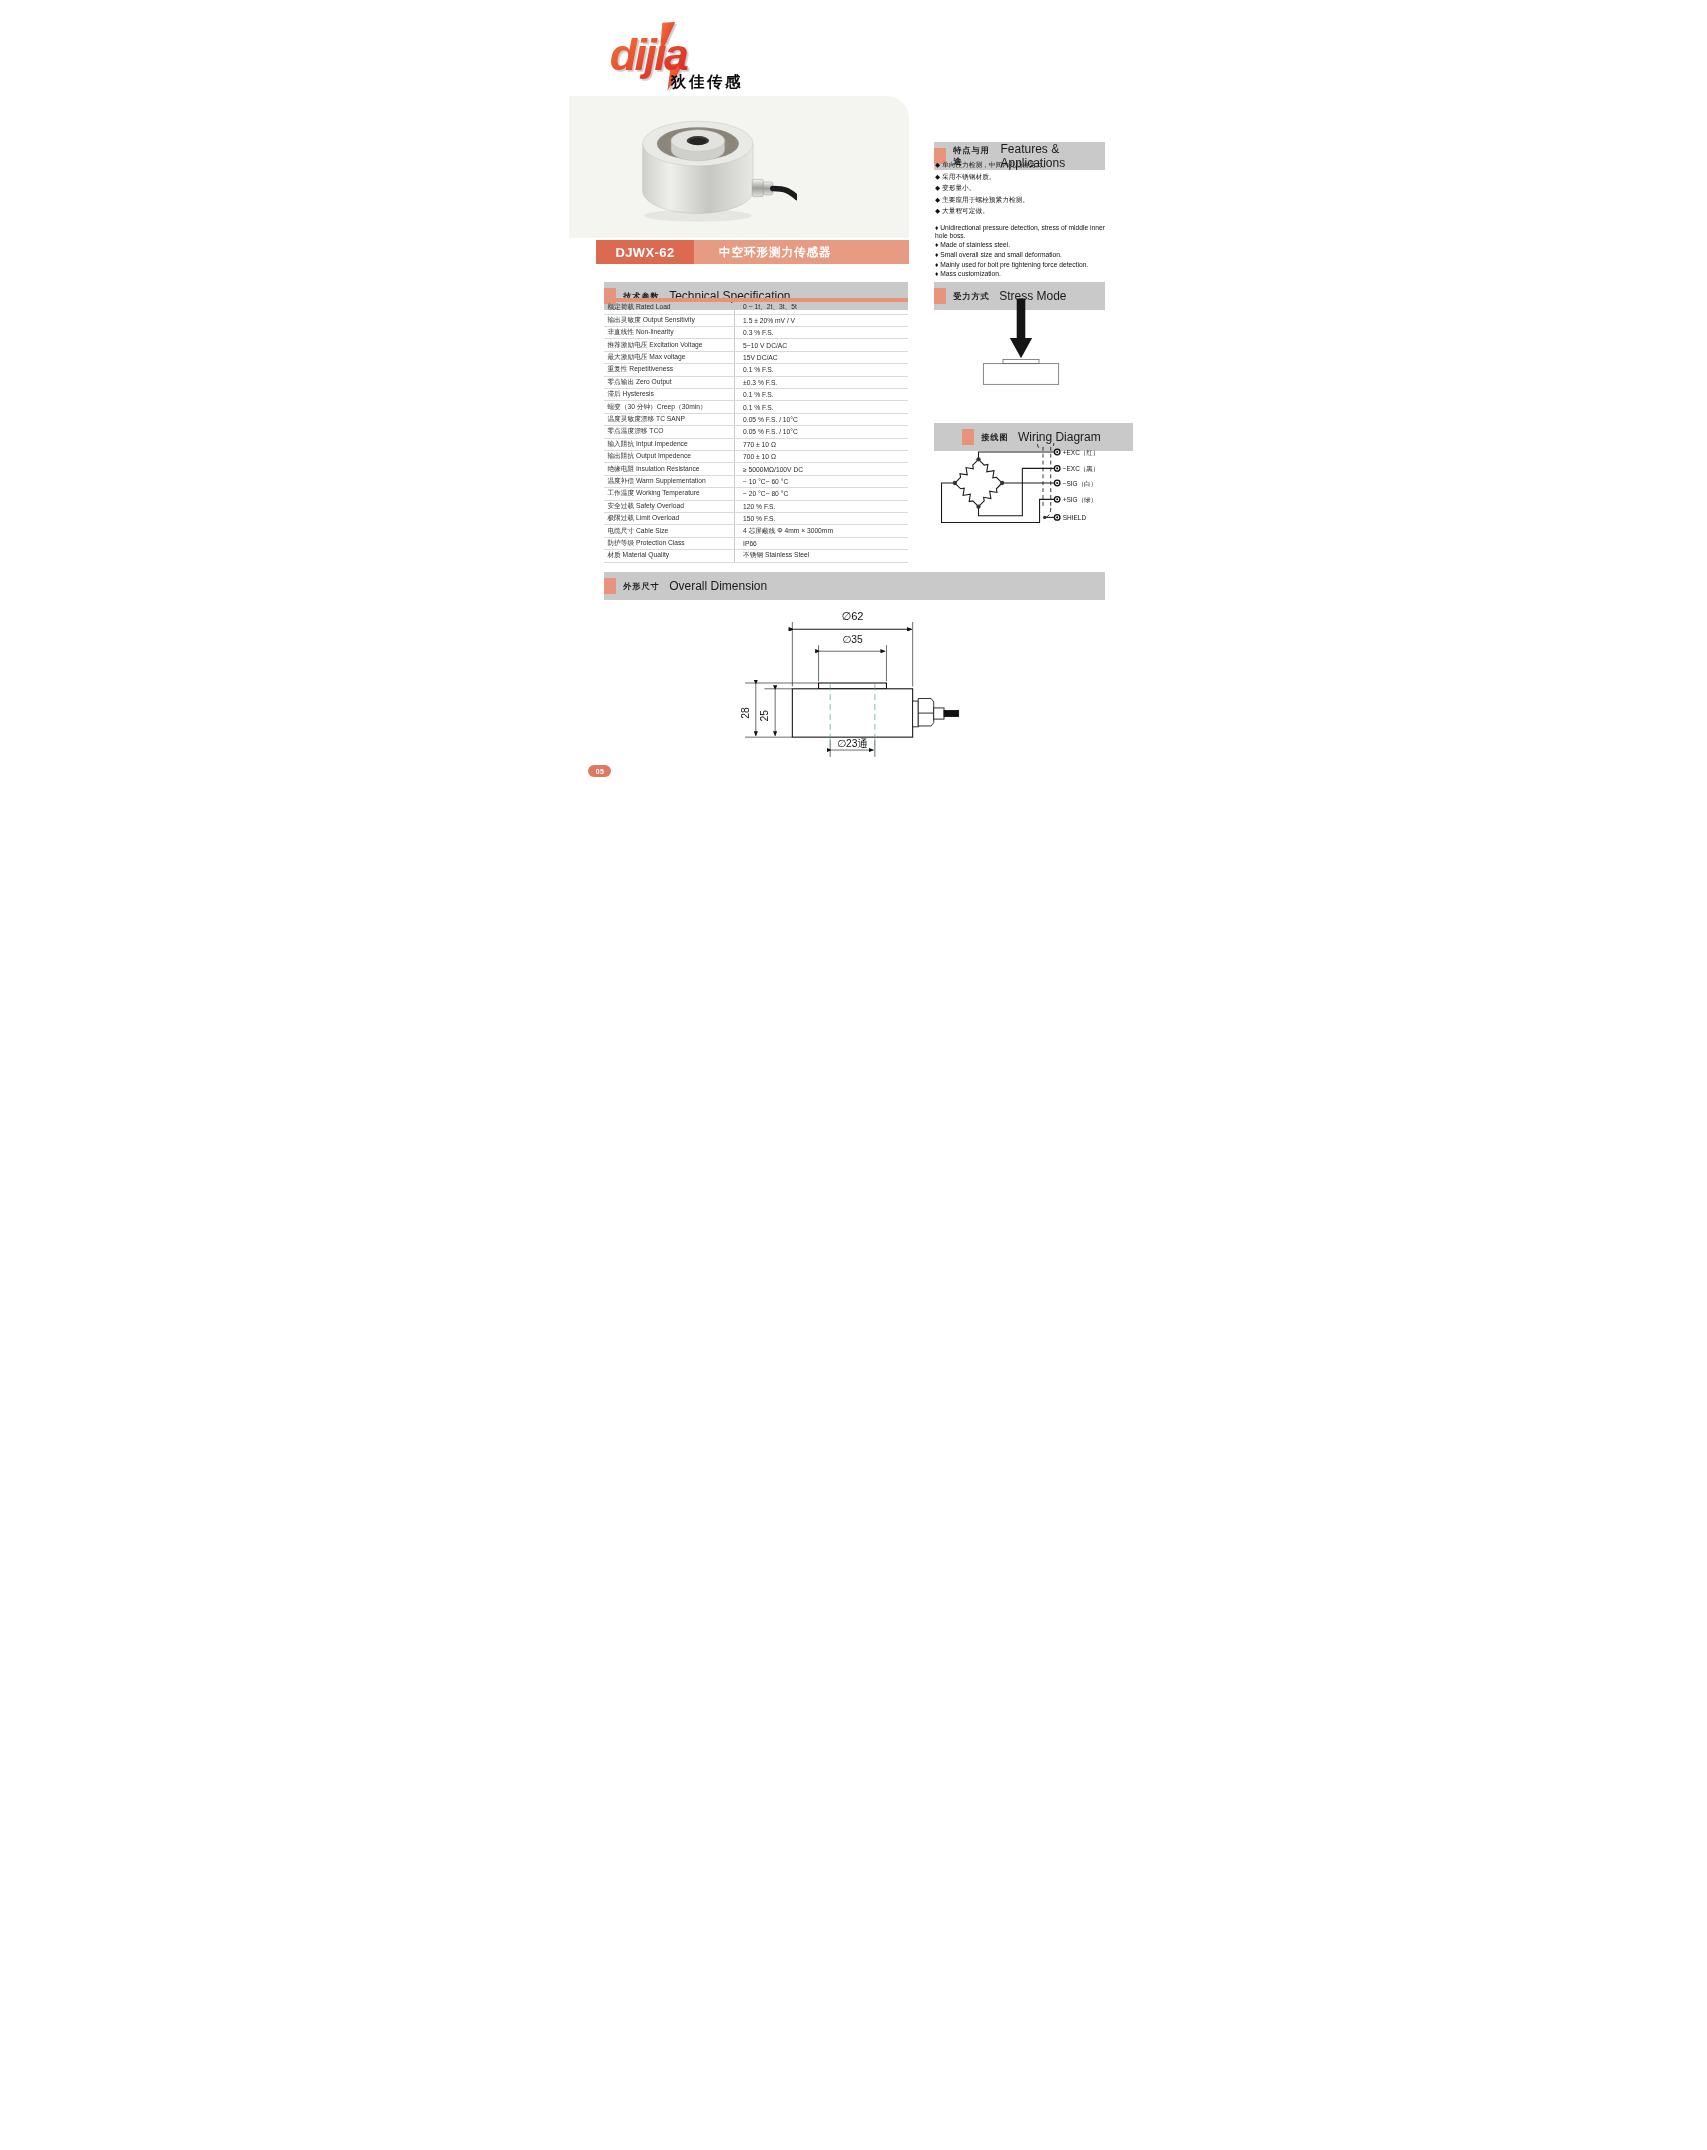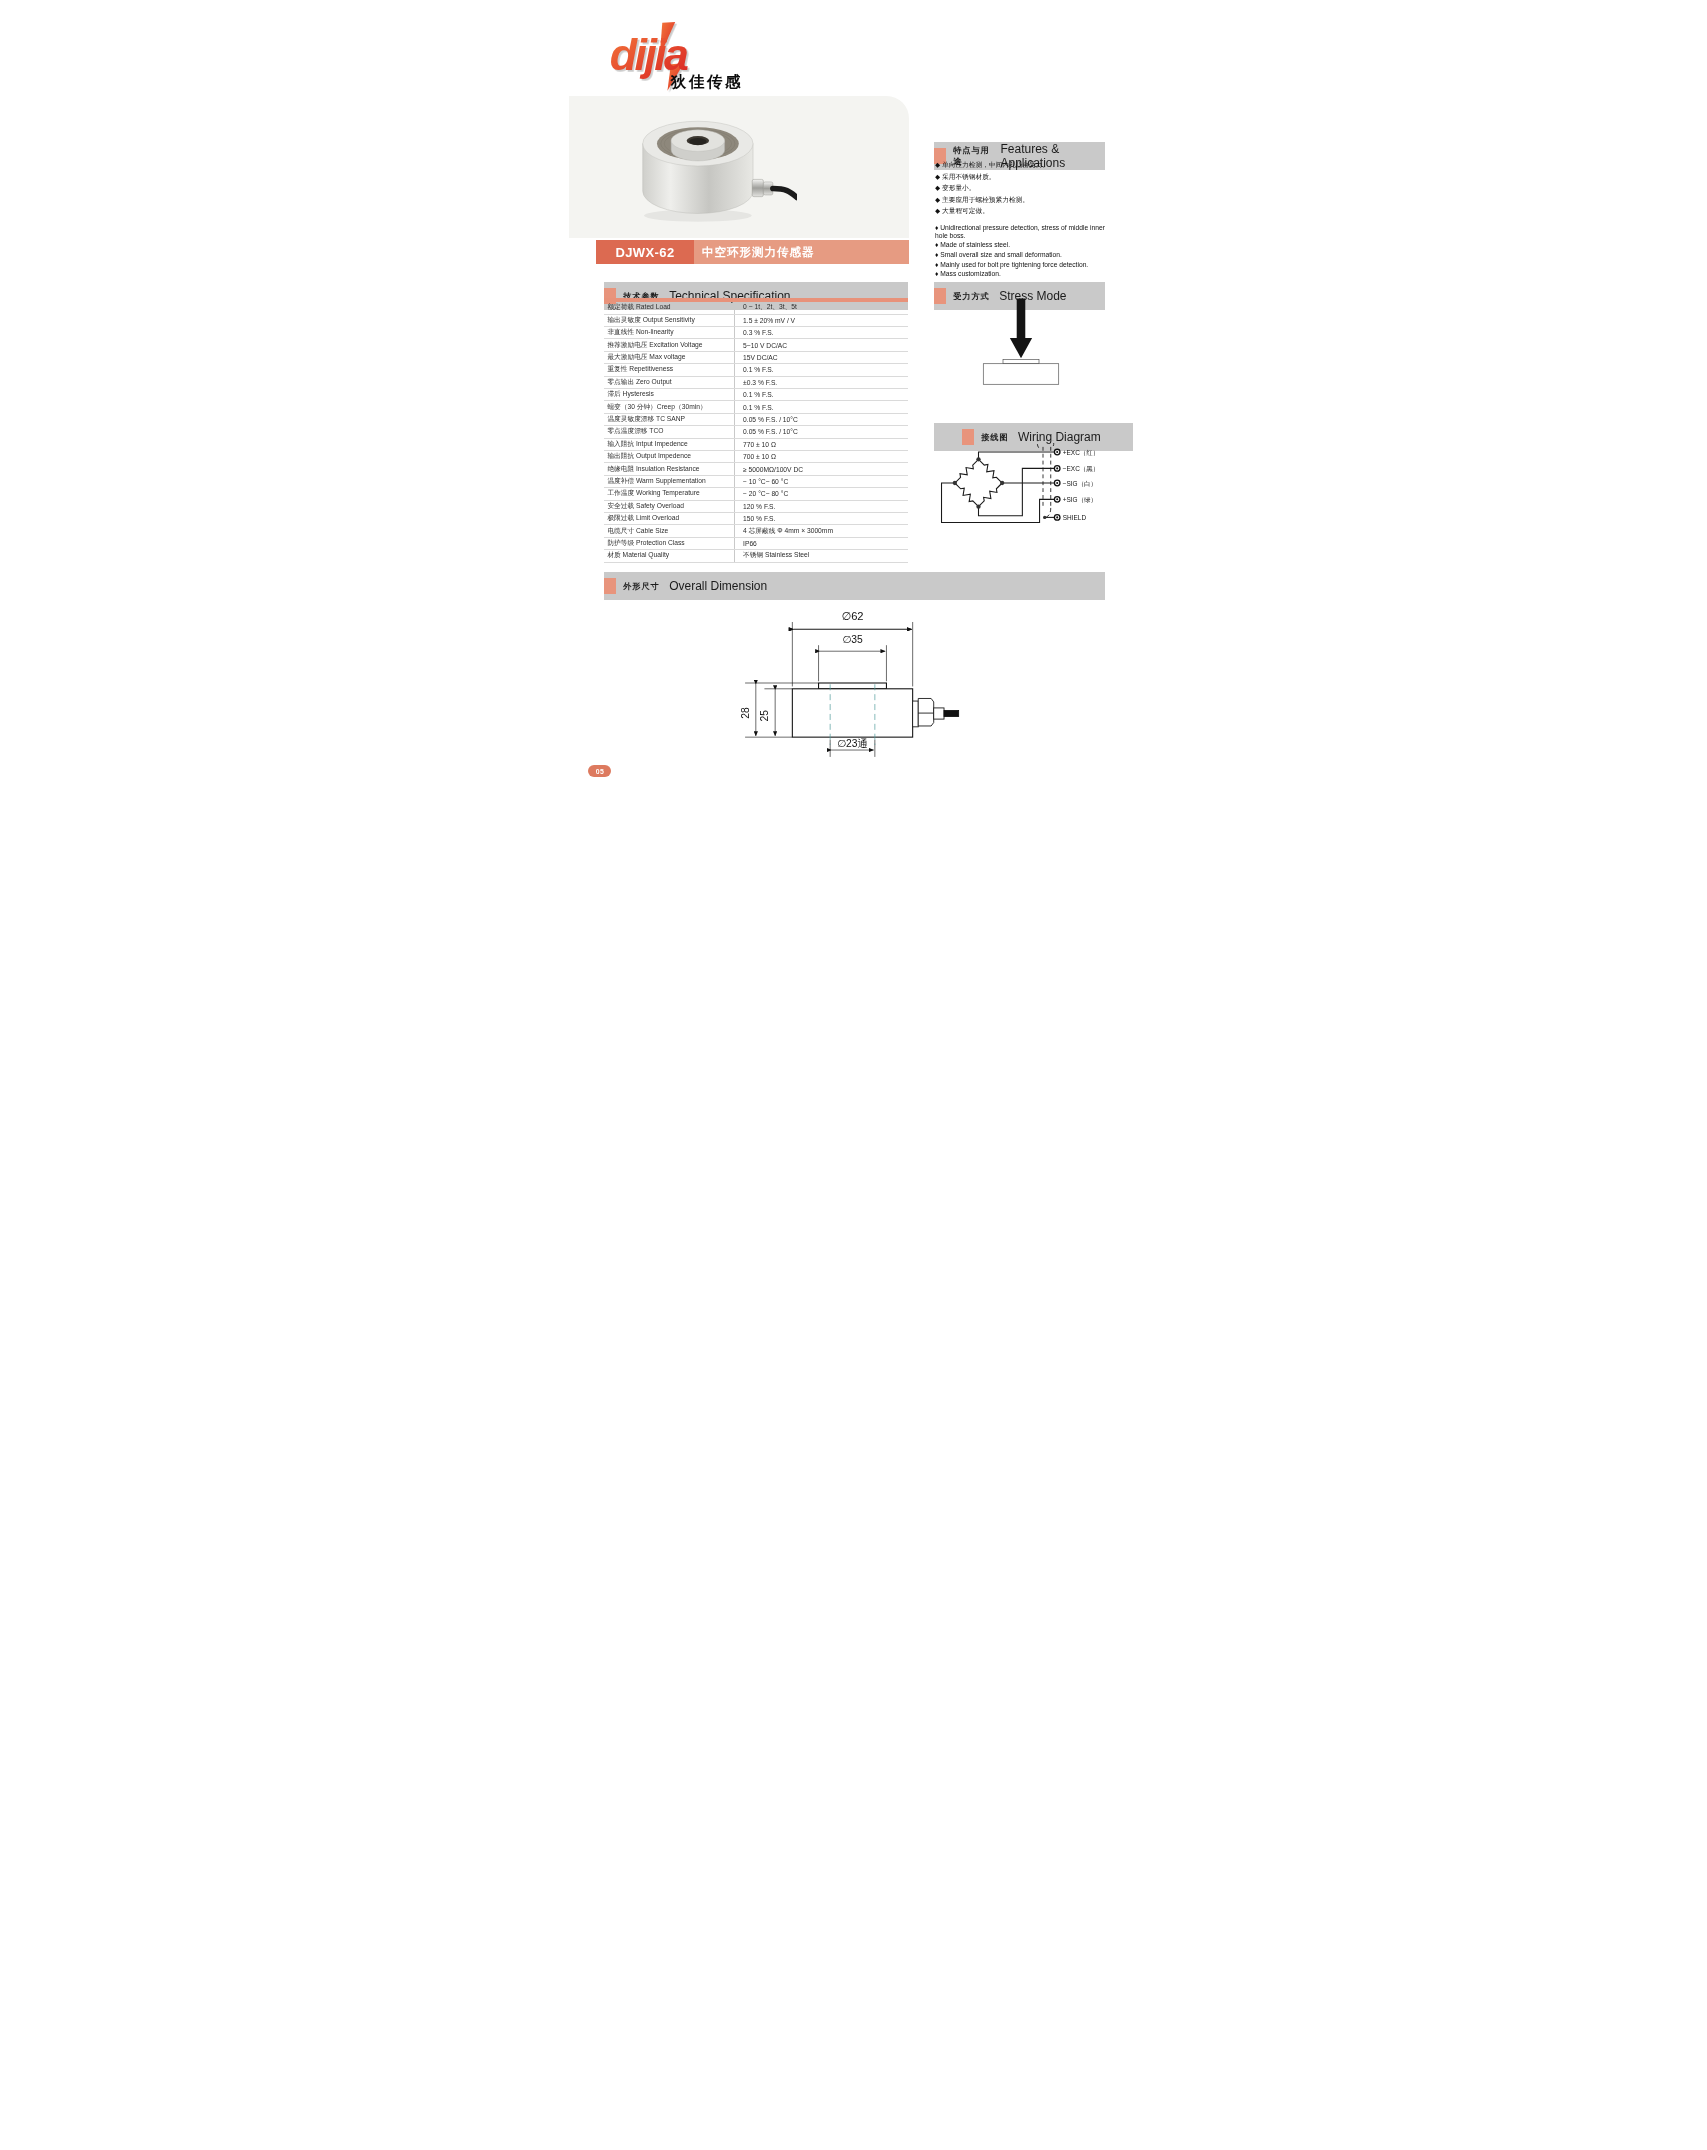--- a/index.html
+++ b/index.html
@@ -19,7 +19,7 @@
   .title-model{width:98px;background:#dc6a51;color:#fff;display:flex;align-items:center;justify-content:center;
     font-size:13px;font-weight:bold;letter-spacing:0.4px;}
   .title-name{flex:1;background:#e69b82;color:#fff;display:flex;align-items:center;
-    font-size:11.6px;font-weight:bold;padding-left:8px;letter-spacing:0.9px;}
+    font-size:11.6px;font-weight:bold;padding-left:25px;letter-spacing:0.9px;}
 
   
   .sec-header{position:absolute;height:28px;background:#c9c9c9;display:flex;align-items:center;}

